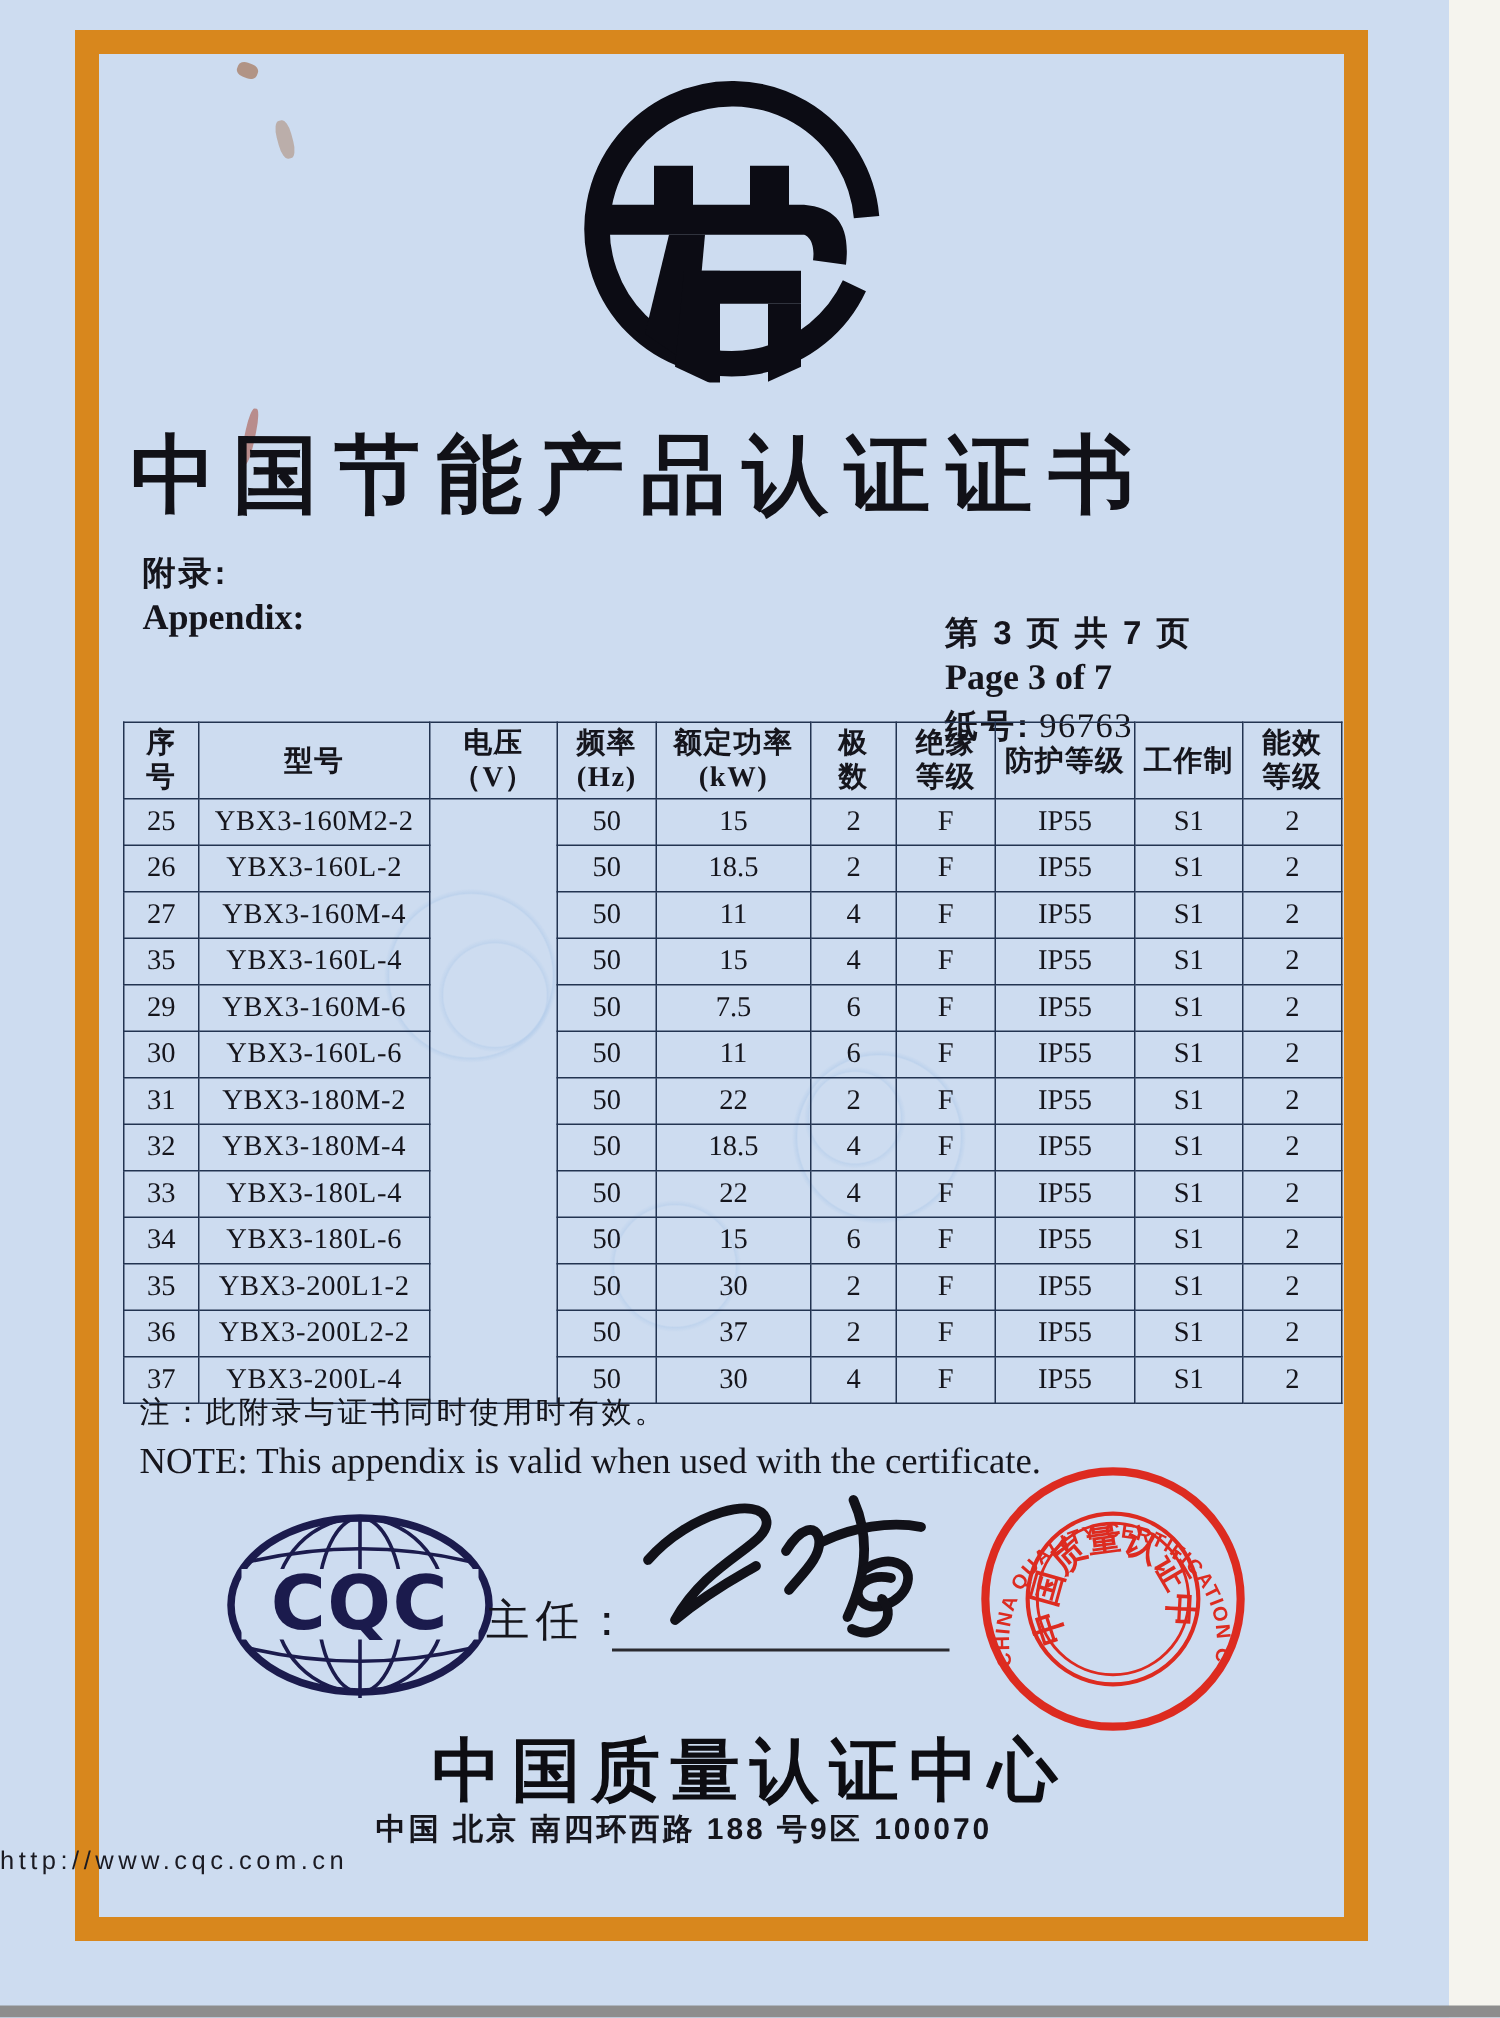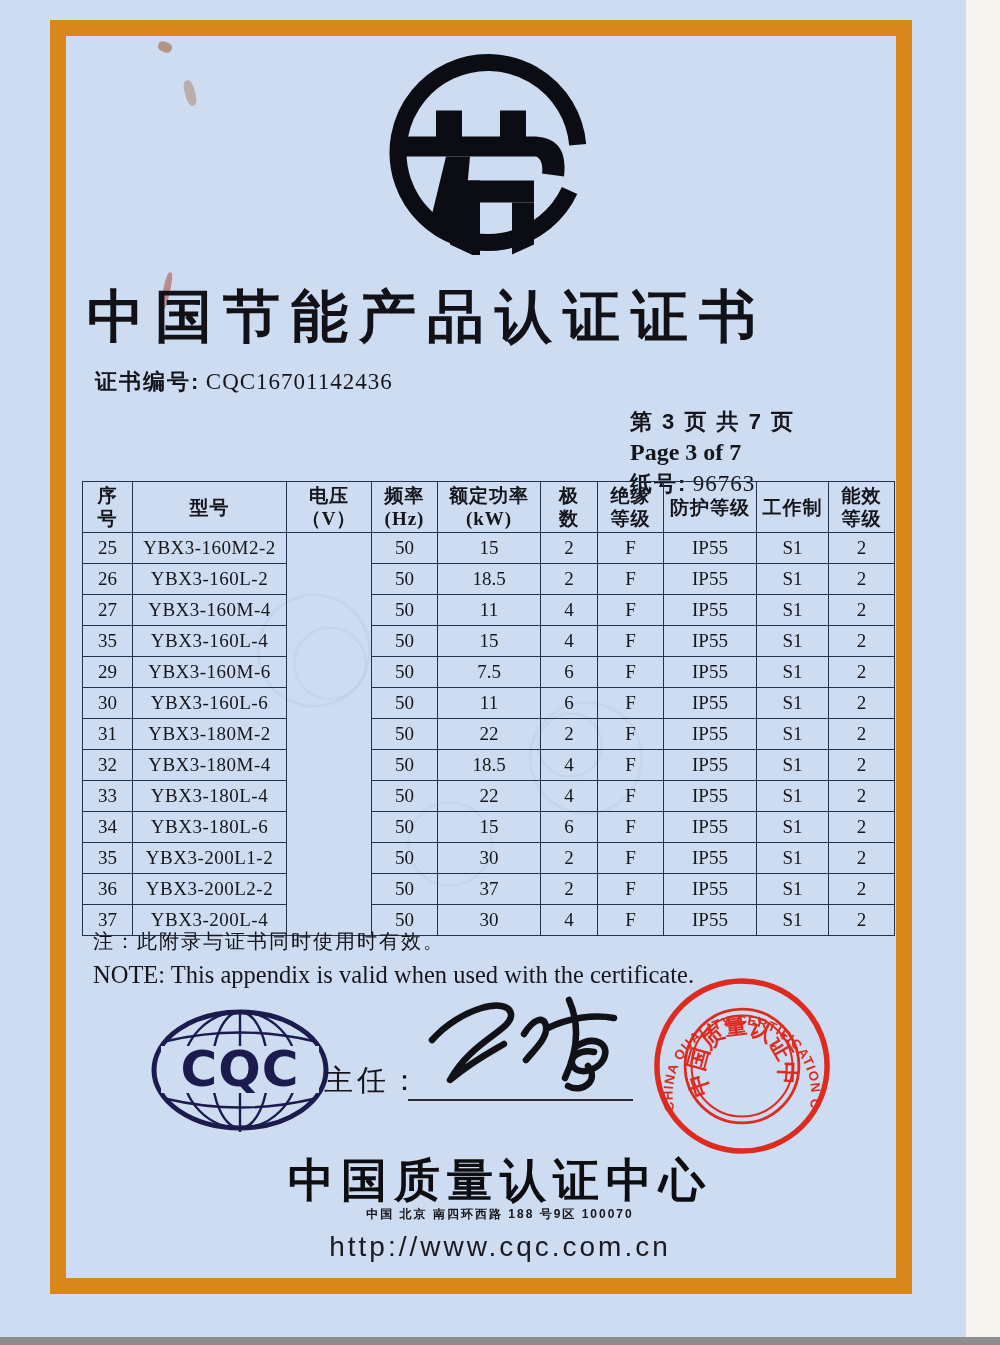--- a/index.html
+++ b/index.html
@@ -119,6 +119,7 @@
 <div class="abs title">中国节能产品认证证书</div>
 
 <div class="abs meta-left">
+  <div class="meta-cn">附录:</div>
   <div><span class="meta-cn">证书编号:</span> <span class="meta-num">CQC16701142436</span></div>
 </div>
 

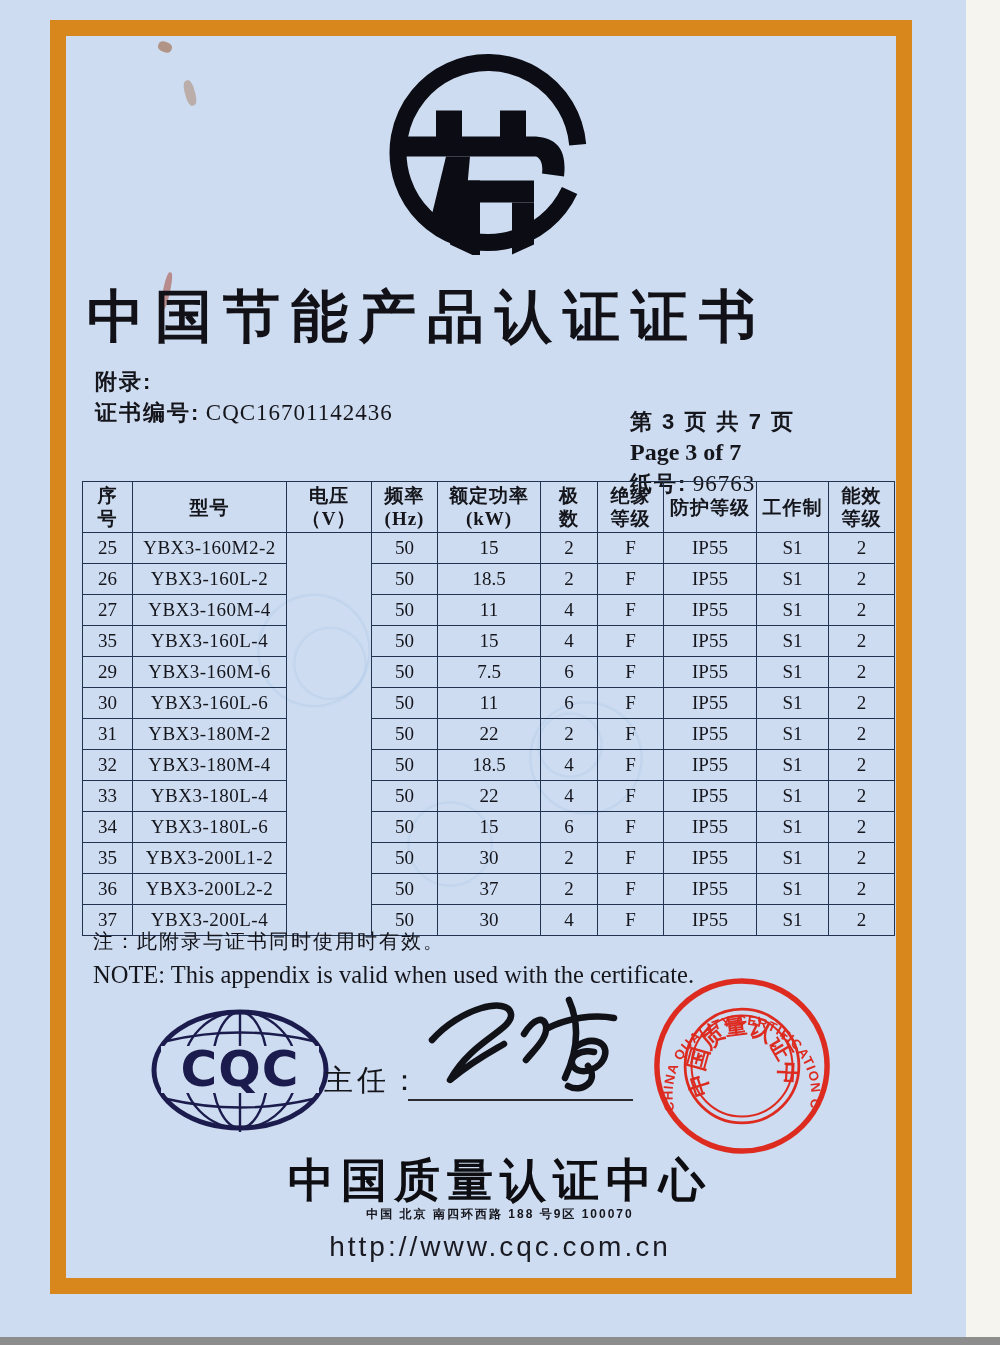--- a/index.html
+++ b/index.html
@@ -120,6 +120,7 @@
 
 <div class="abs meta-left">
   <div class="meta-cn">附录:</div>
+  <div class="meta-en">Appendix:</div>
   <div><span class="meta-cn">证书编号:</span> <span class="meta-num">CQC16701142436</span></div>
 </div>
 

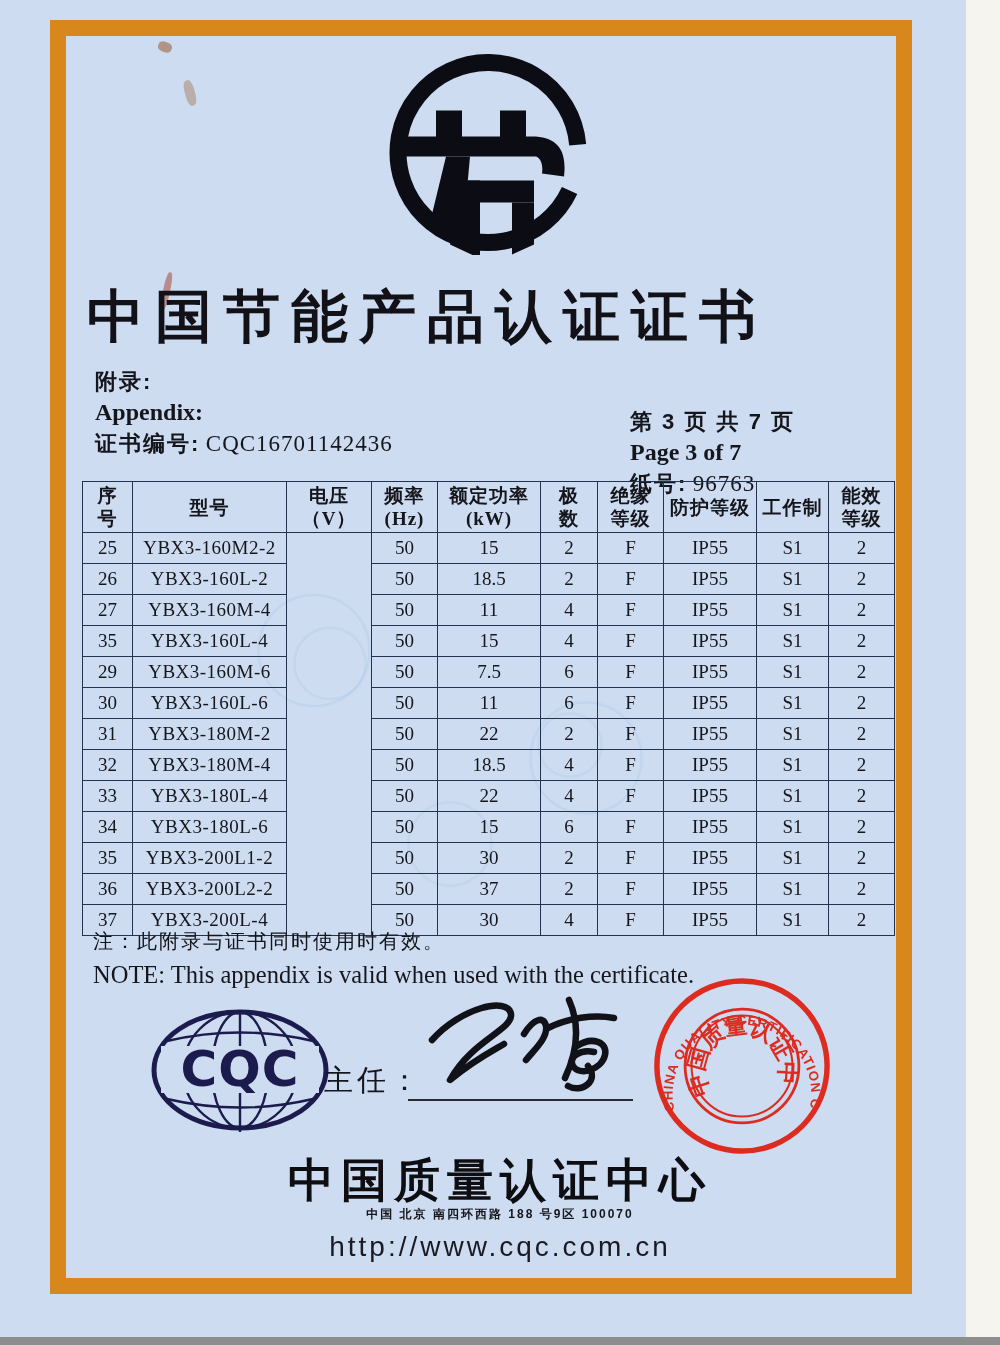--- a/index.html
+++ b/index.html
@@ -121,7 +121,6 @@
 <div class="abs meta-left">
   <div class="meta-cn">附录:</div>
   <div class="meta-en">Appendix:</div>
-  <div><span class="meta-cn">证书编号:</span> <span class="meta-num">CQC16701142436</span></div>
 </div>
 
 <div class="abs meta-right">

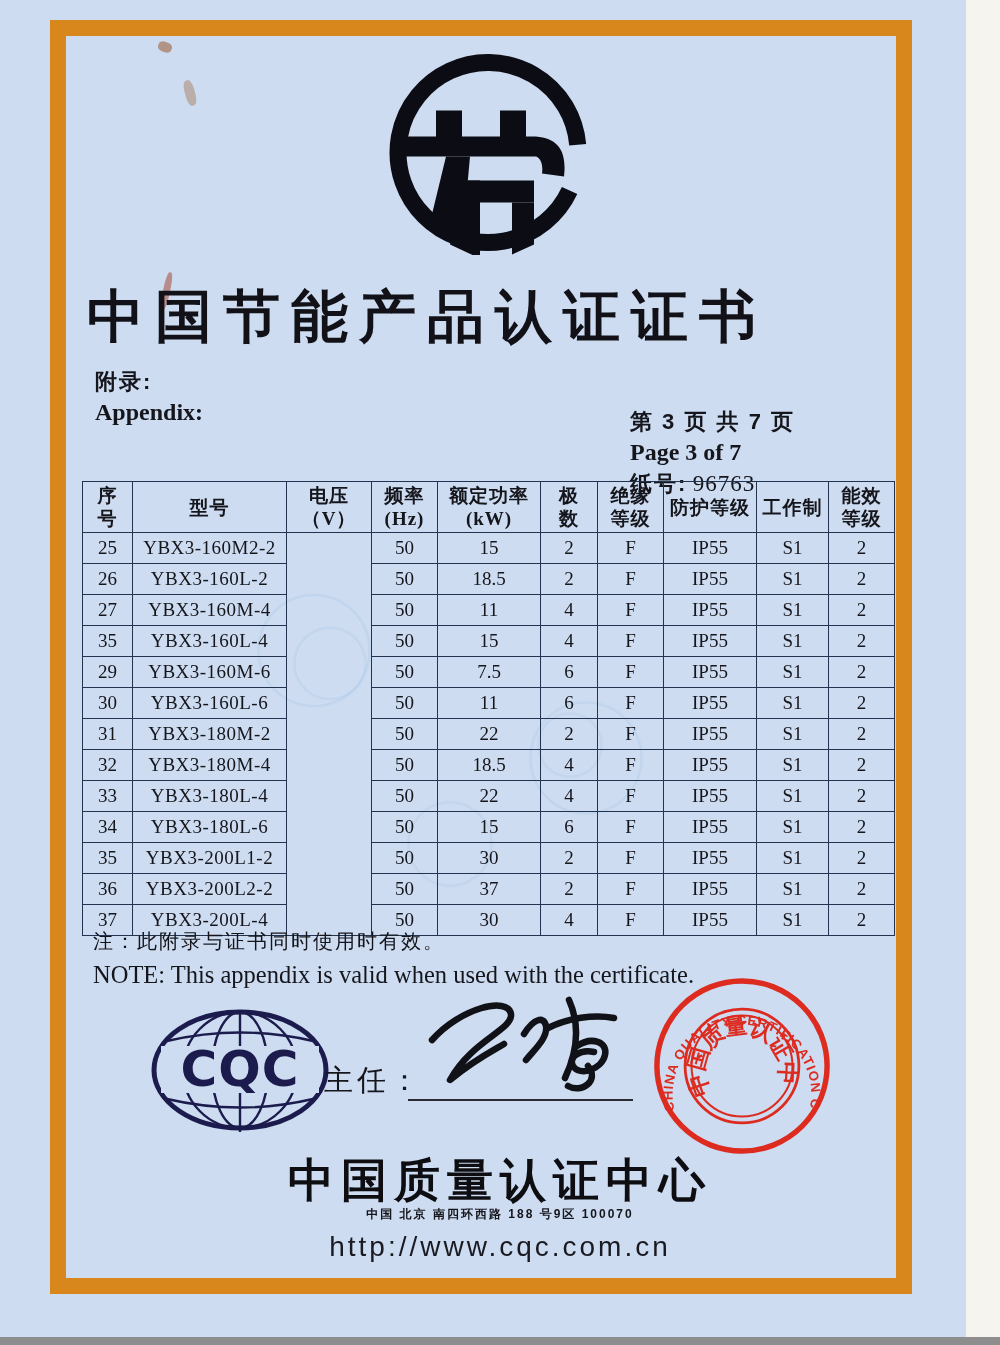--- a/index.html
+++ b/index.html
@@ -78,9 +78,9 @@
     white-space:nowrap;
   }
   .footer-addr{
-    left:0;top:1206px;width:1000px;text-align:center;
+    left:0;top:1206px;width:912px;text-align:center;
     font-family:"Liberation Sans", sans-serif;
-    font-size:12px;font-weight:bold;letter-spacing:2px;
+    font-size:20px;font-weight:bold;letter-spacing:2px;
   }
   .footer-url{
     left:0;top:1231px;width:1000px;text-align:center;

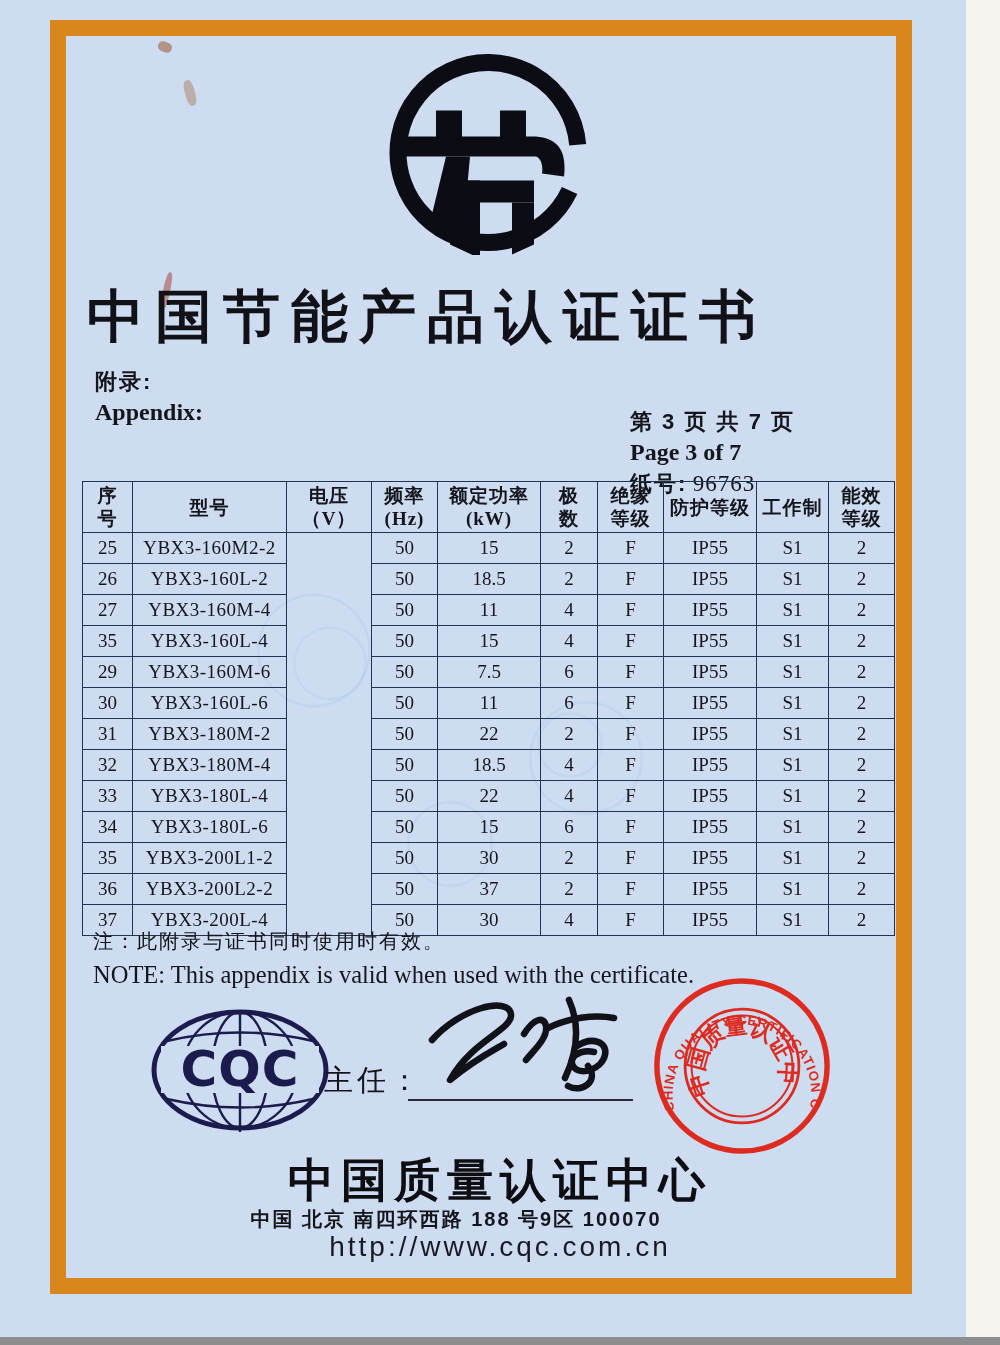--- a/index.html
+++ b/index.html
@@ -83,9 +83,9 @@
     font-size:20px;font-weight:bold;letter-spacing:2px;
   }
   .footer-url{
-    left:0;top:1231px;width:1000px;text-align:center;
+    left:0;top:1231px;width:1000px;text-align:left;
     font-family:"Liberation Sans", sans-serif;
-    font-size:28px;letter-spacing:3px;color:#1a1a22;
+    font-size:17px;letter-spacing:3px;color:#1a1a22;
   }
 </style>
 </head>

